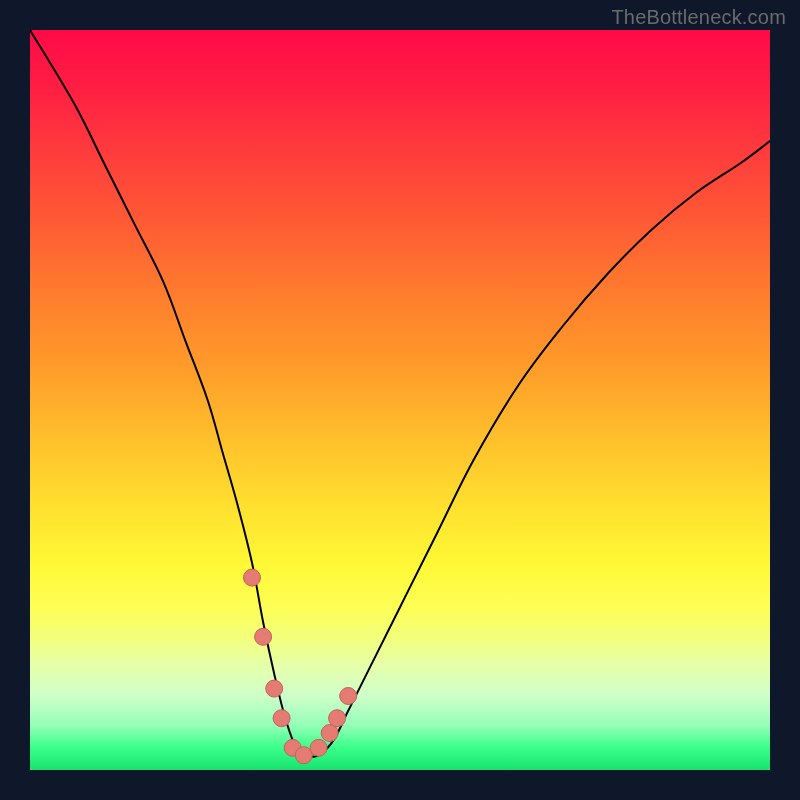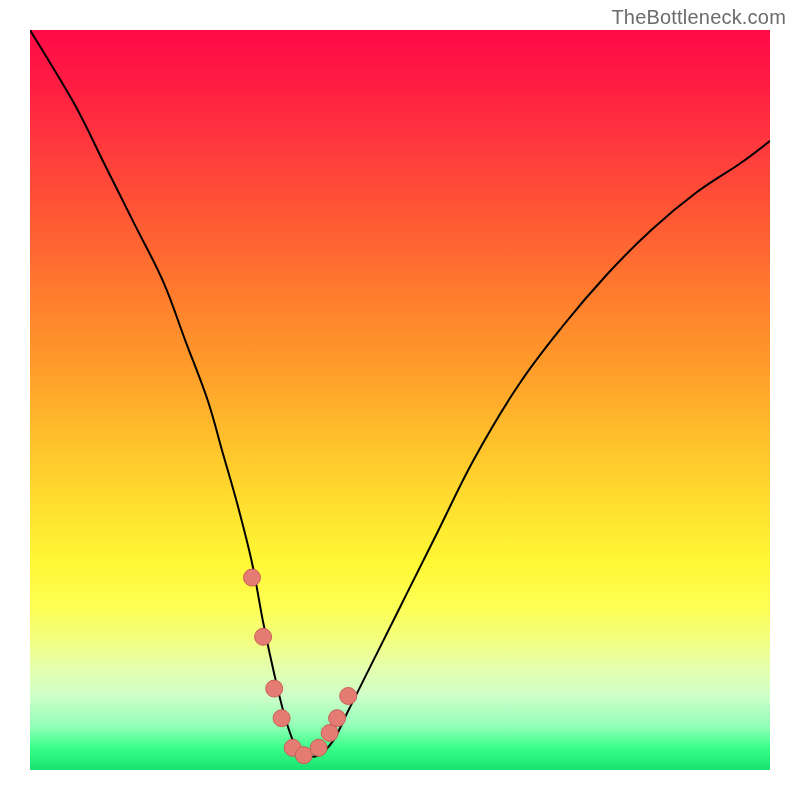--- a/index.html
+++ b/index.html
@@ -14,7 +14,7 @@
     position: relative;
     width: 800px;
     height: 800px;
-    background: #ffffff;
+    background: #0f172a;
   }
   .plot-area {
     position: absolute;

